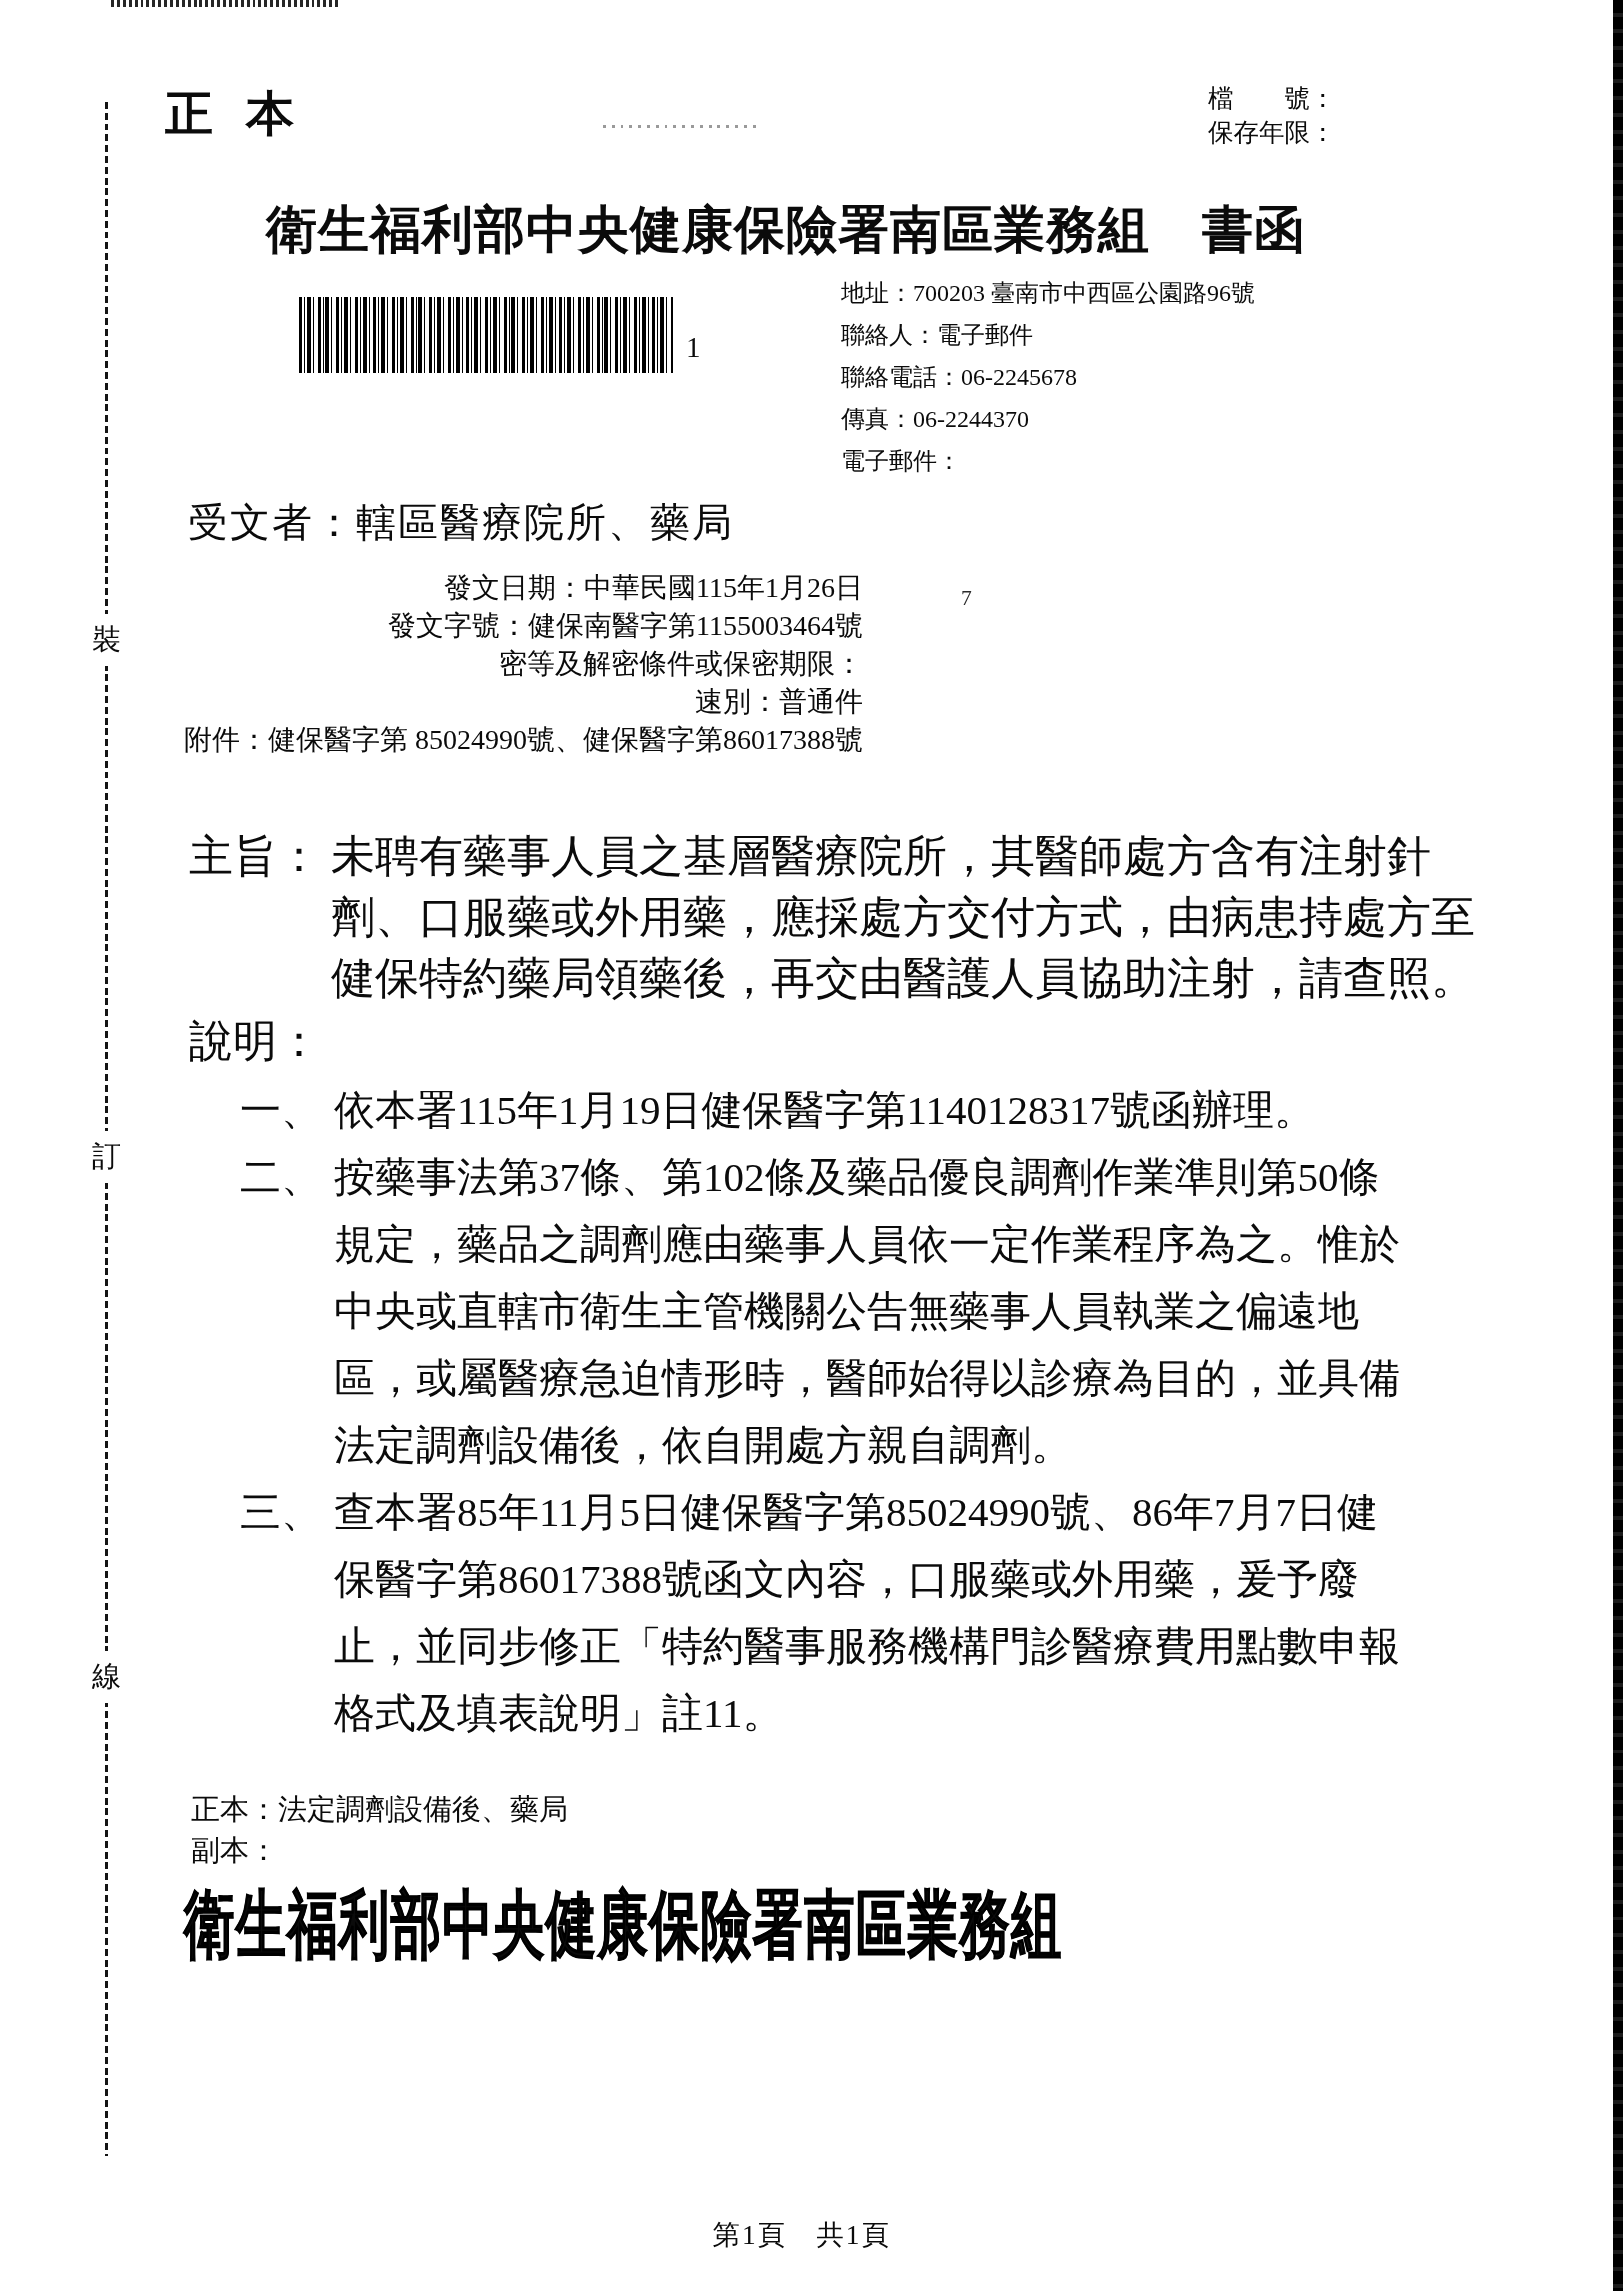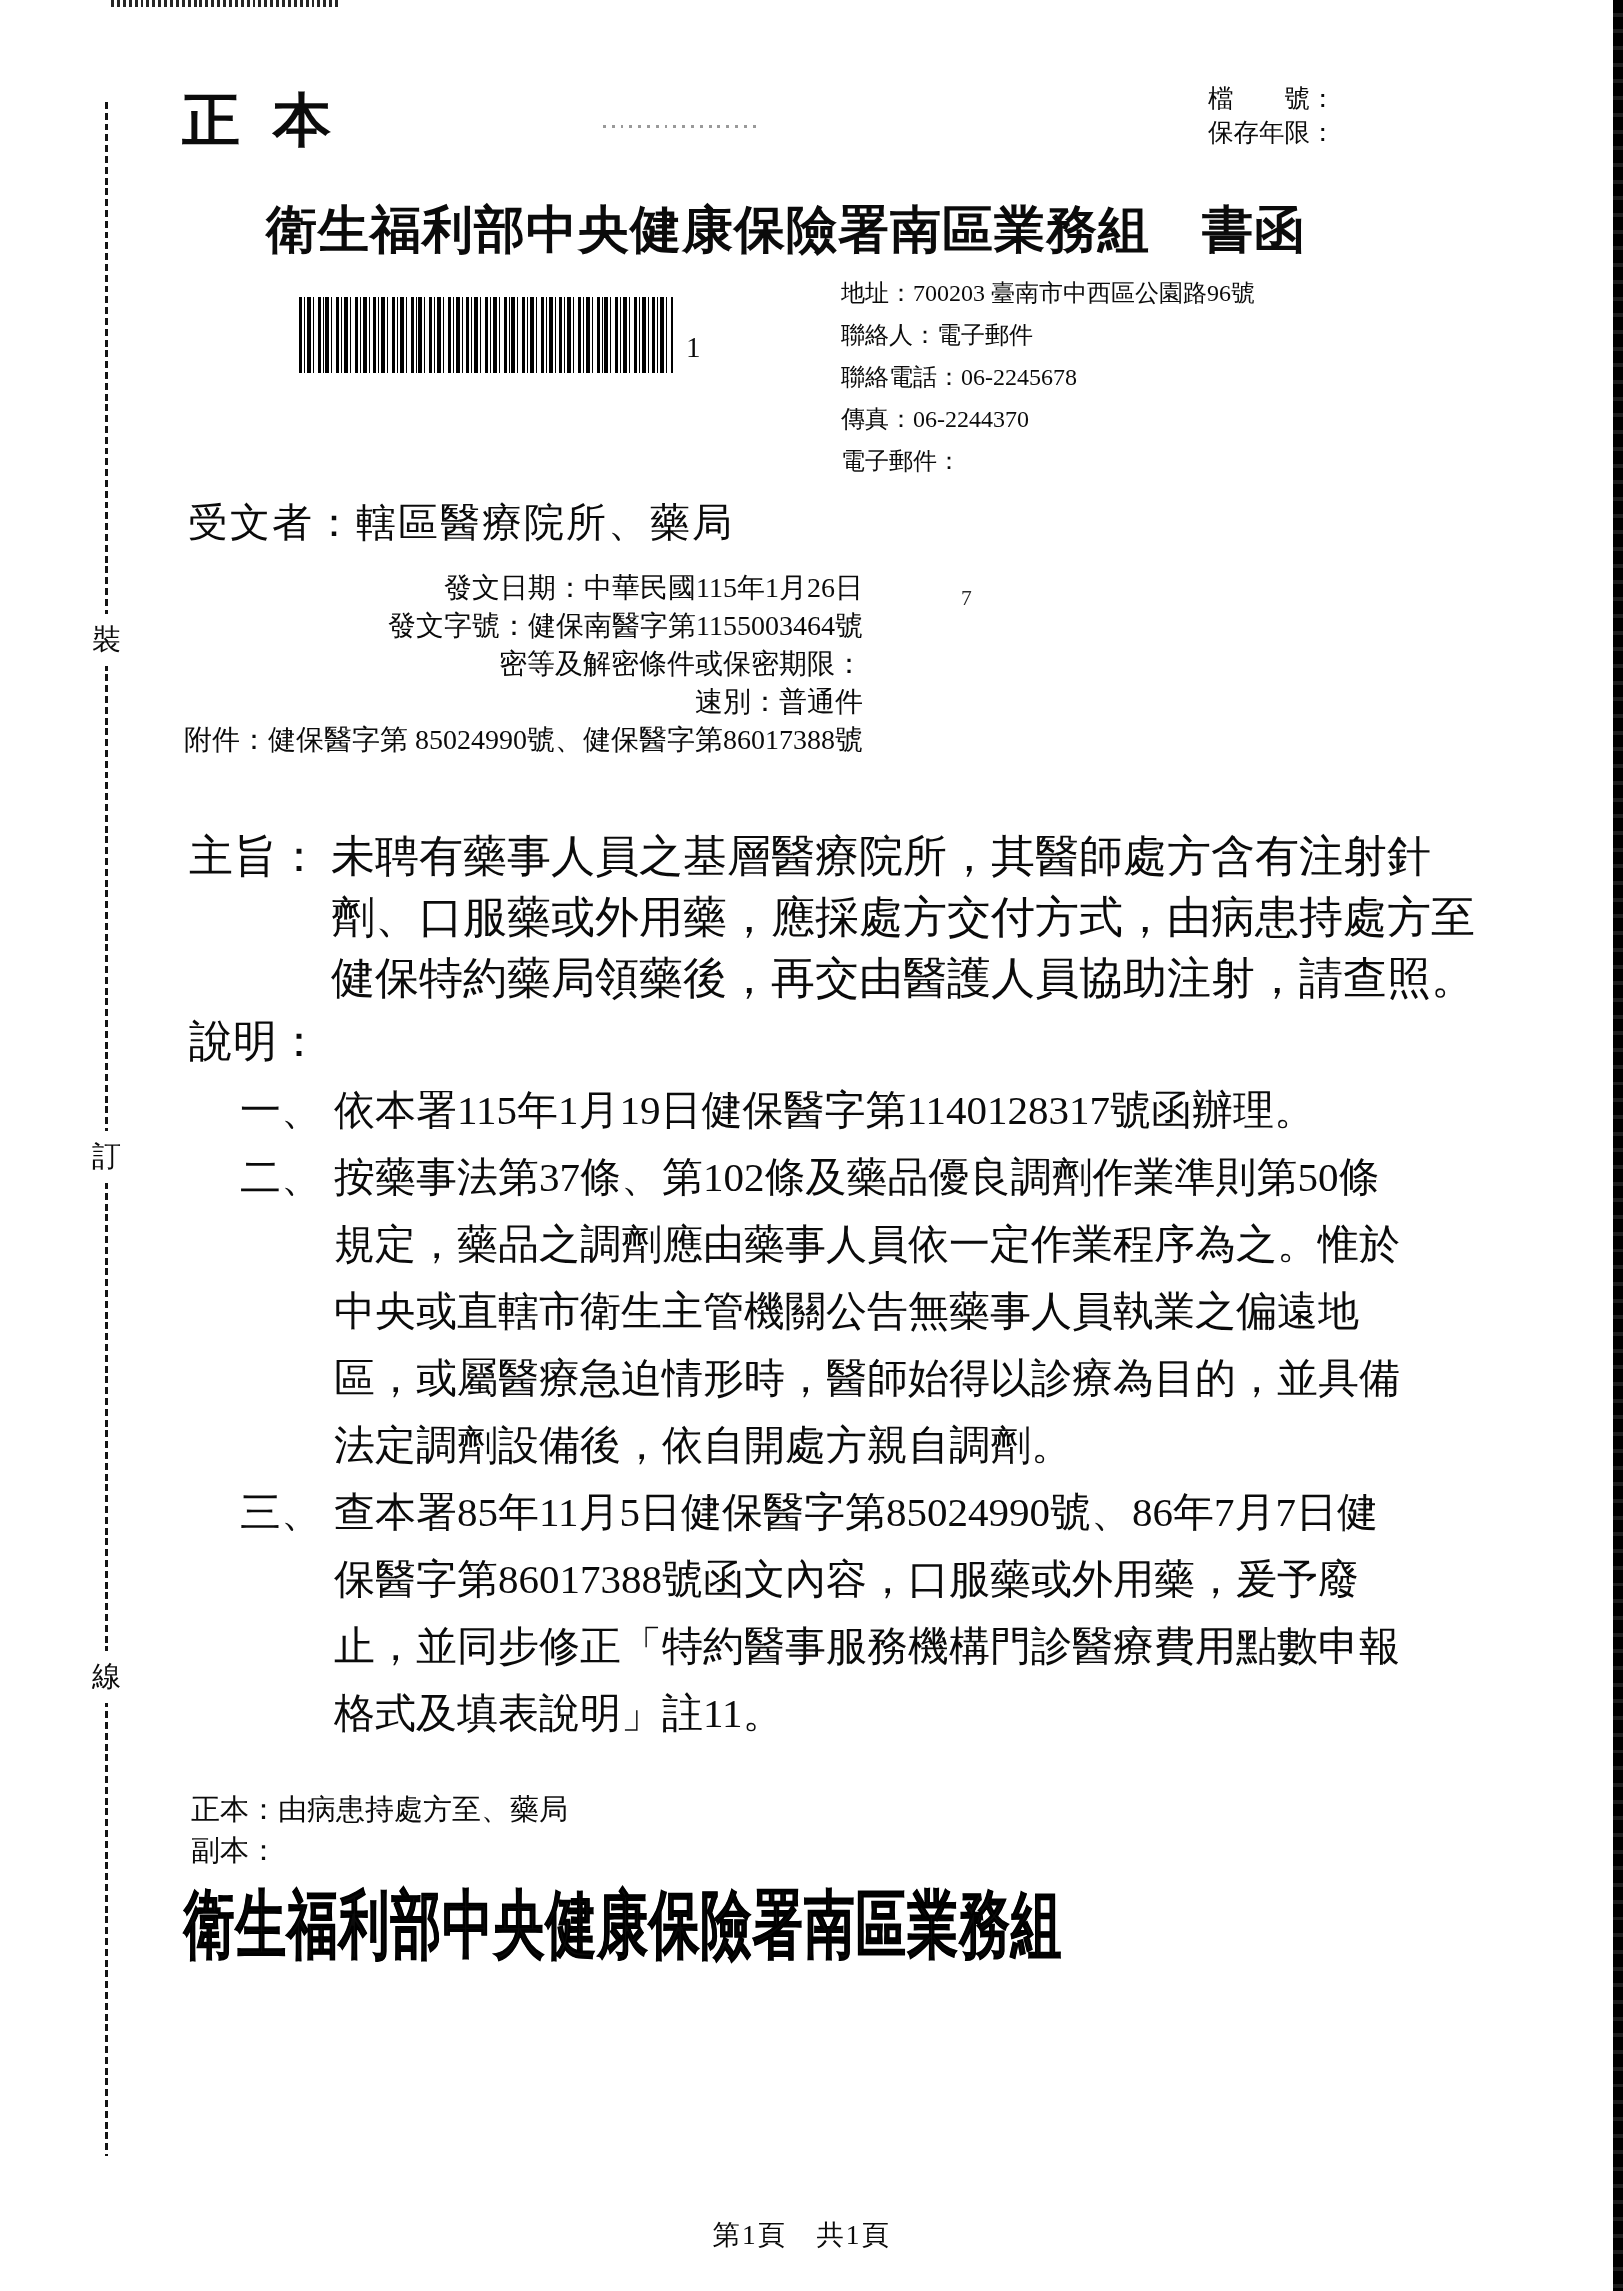--- a/index.html
+++ b/index.html
@@ -28,7 +28,7 @@
   .bind-mark.m3 { top:1651px; }
 
   
-  .copy-stamp { position:absolute; left:182px; top:82px; font-size:58px; font-weight:700;
+  .copy-stamp { position:absolute; left:165px; top:82px; font-size:48px; font-weight:700;
     letter-spacing:33px; white-space:nowrap; }
   .file-header { position:absolute; left:1208px; top:82px; font-size:25.5px; line-height:34px; }
   .doc-title { position:absolute; left:266px; top:196px; font-size:51px; font-weight:700;

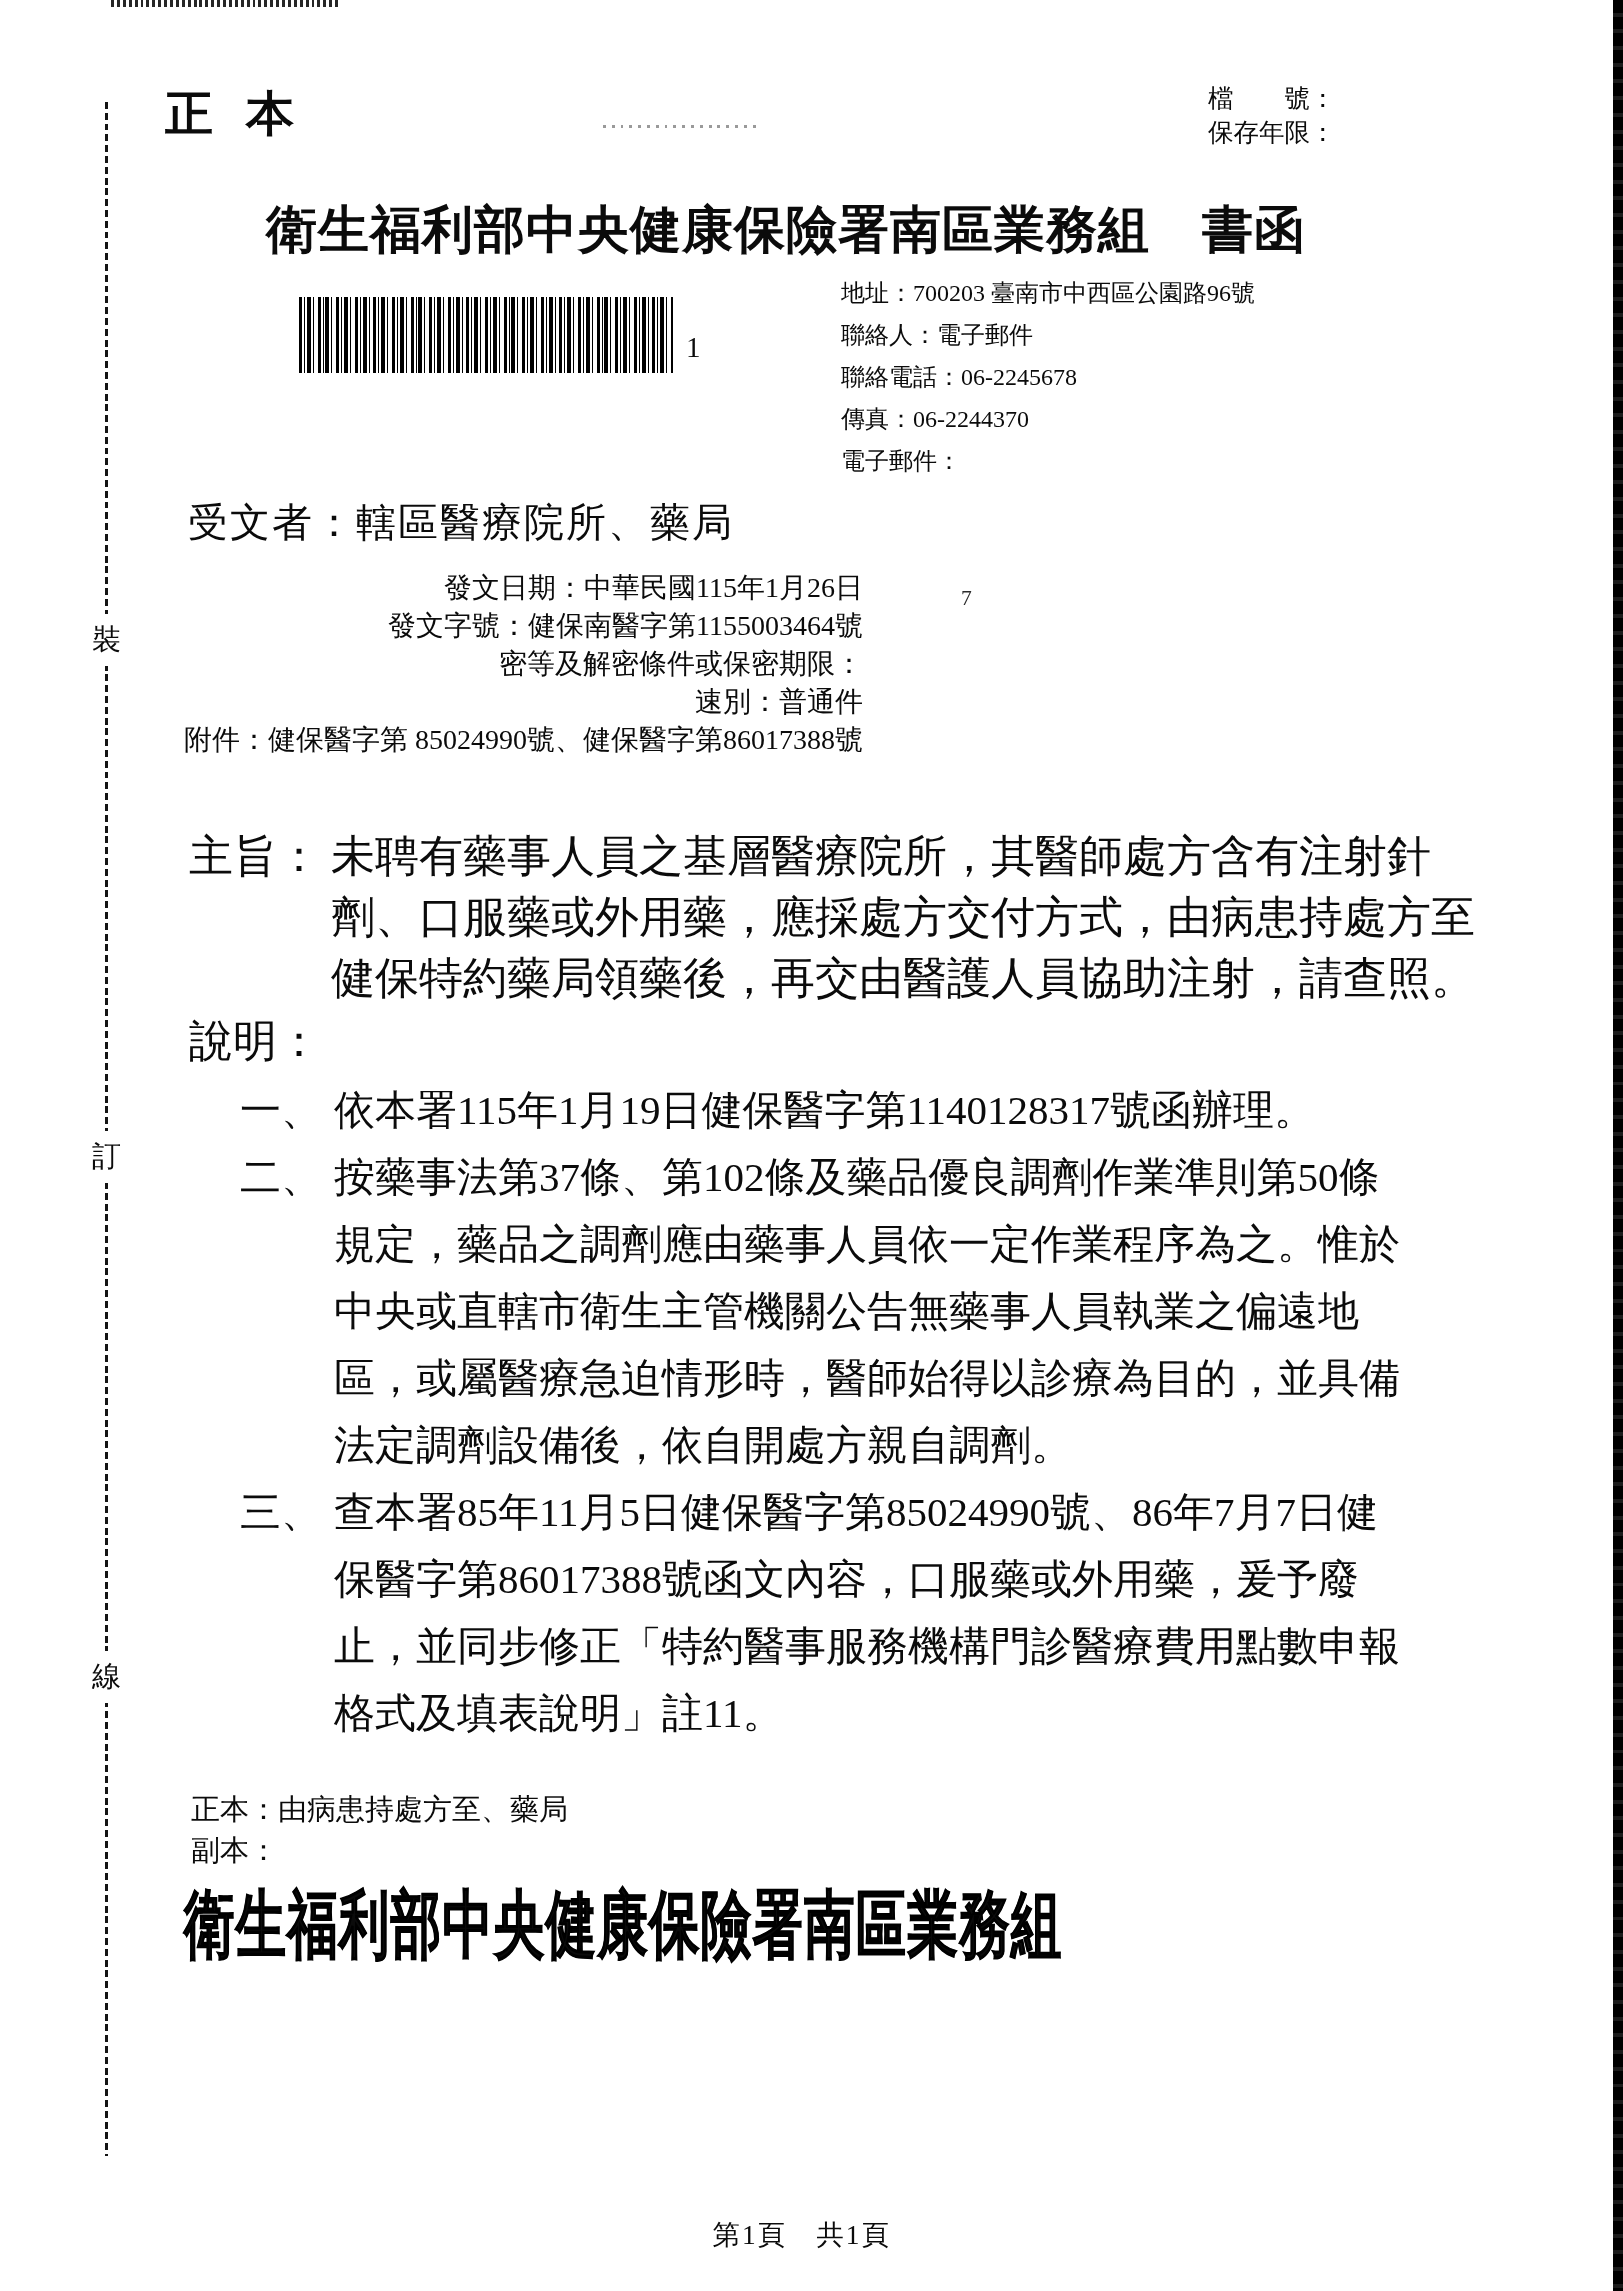--- a/index.html
+++ b/index.html
@@ -156,7 +156,7 @@
   </div>
 
   <div class="distribution">
-    <div>正本：由病患持處方至、藥局</div>
+    <div>正本：法定調劑設備後、藥局</div>
     <div>副本：</div>
   </div>
 

